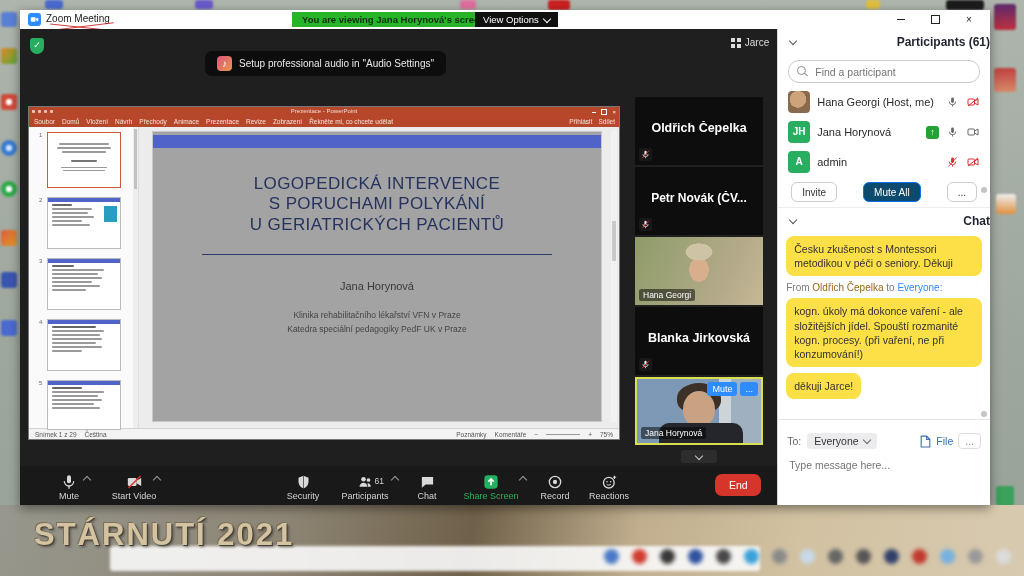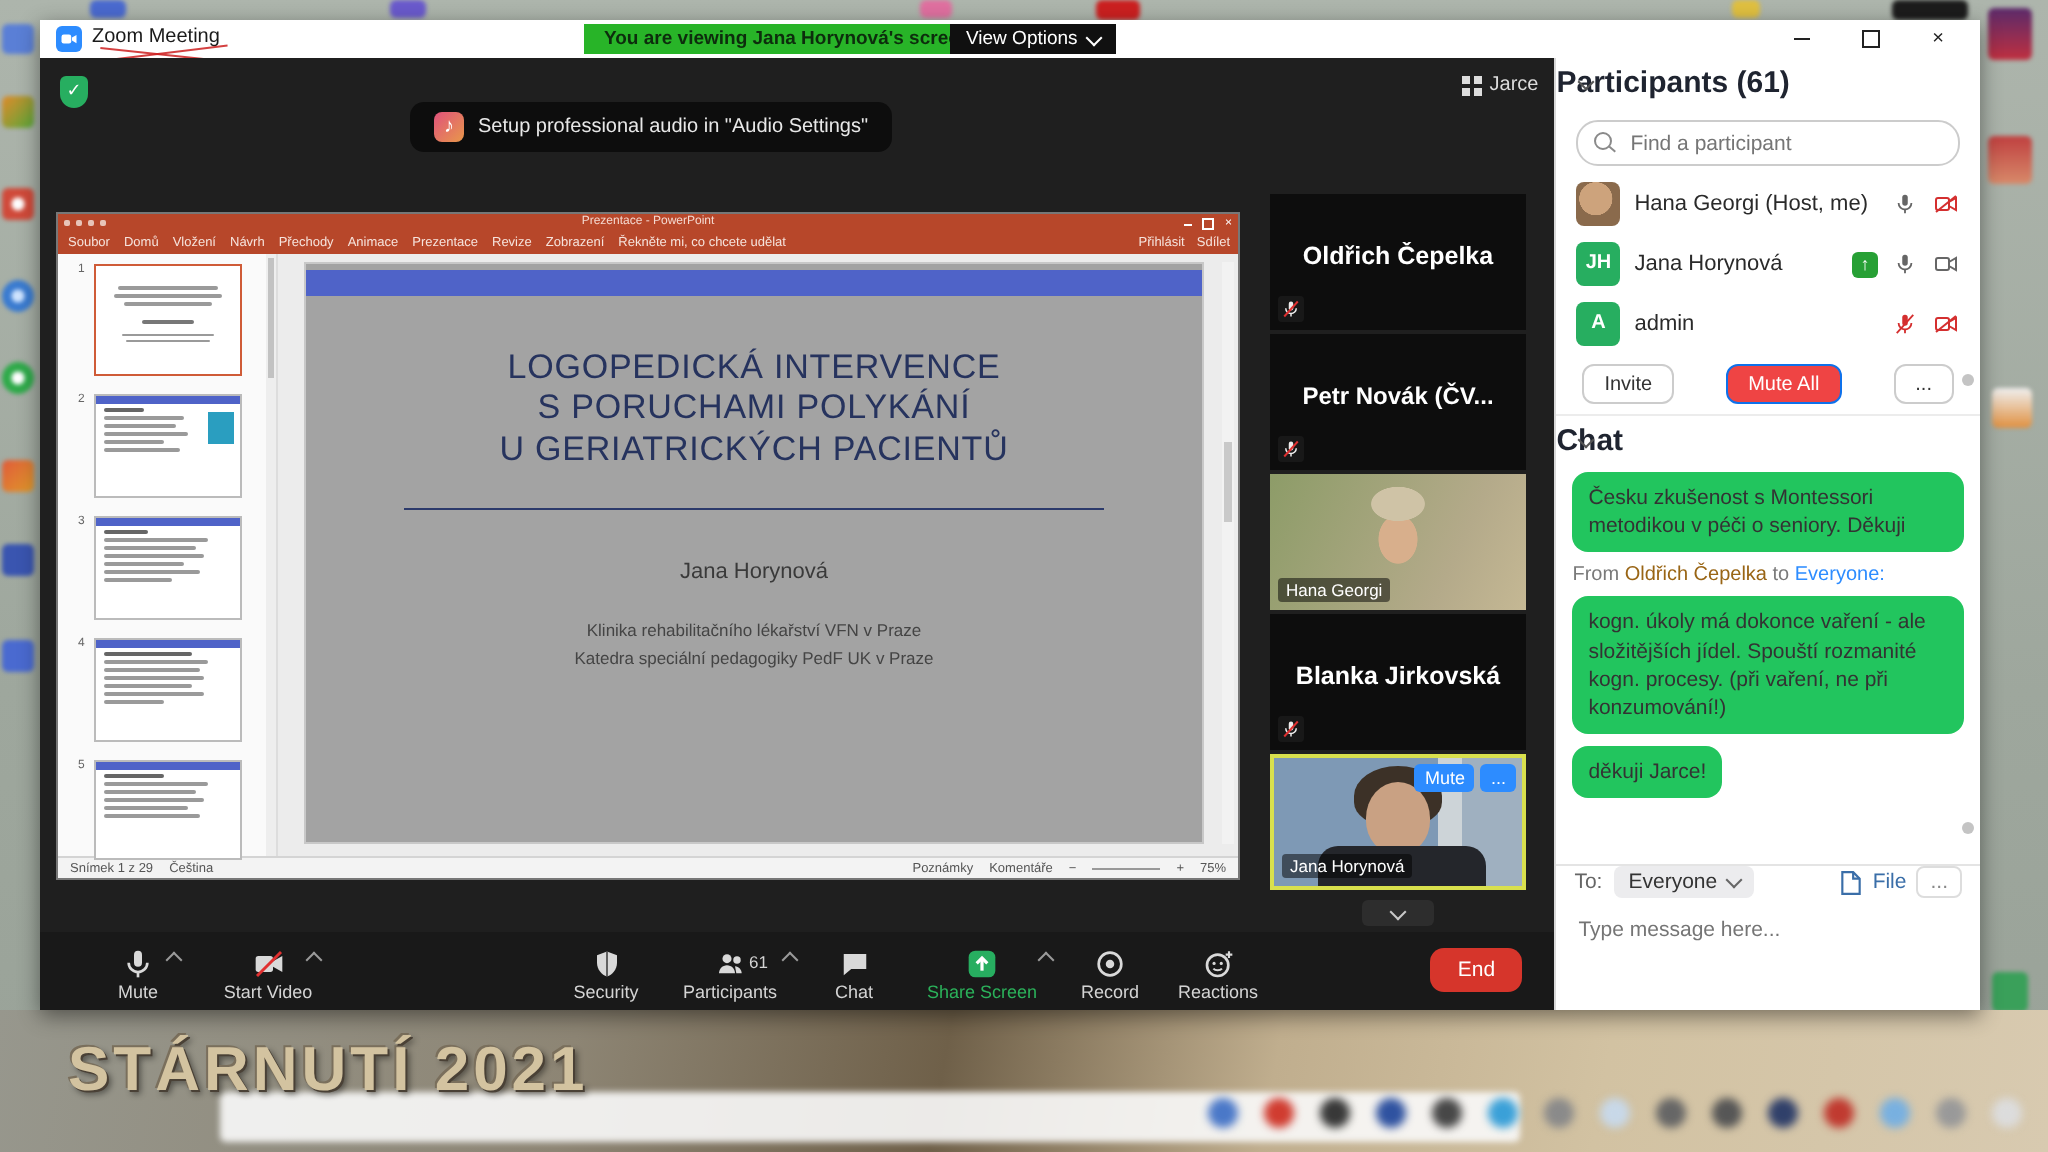--- a/index.html
+++ b/index.html
@@ -124,7 +124,7 @@
     font-size:10.5px;border:none;border-radius:7px;font-family:inherit}
 
   
-  .phead{height:26px;line-height:26px;text-align:left;font-size:15px;font-weight:700;color:#1f2430;position:relative}
+  .phead{height:26px;line-height:26px;text-align:right;font-size:12px;font-weight:700;color:#1f2430;position:relative}
   .phead .chv{position:absolute;left:12px;top:11px;color:#555}
   #psearch{margin:5px 10px 4px;height:21px;border:1px solid #ccc;border-radius:11px;position:relative}
   #psearch input{border:none;outline:none;background:transparent;width:150px;margin-left:24px;height:19px;font-size:10.5px;color:#444;font-family:inherit}

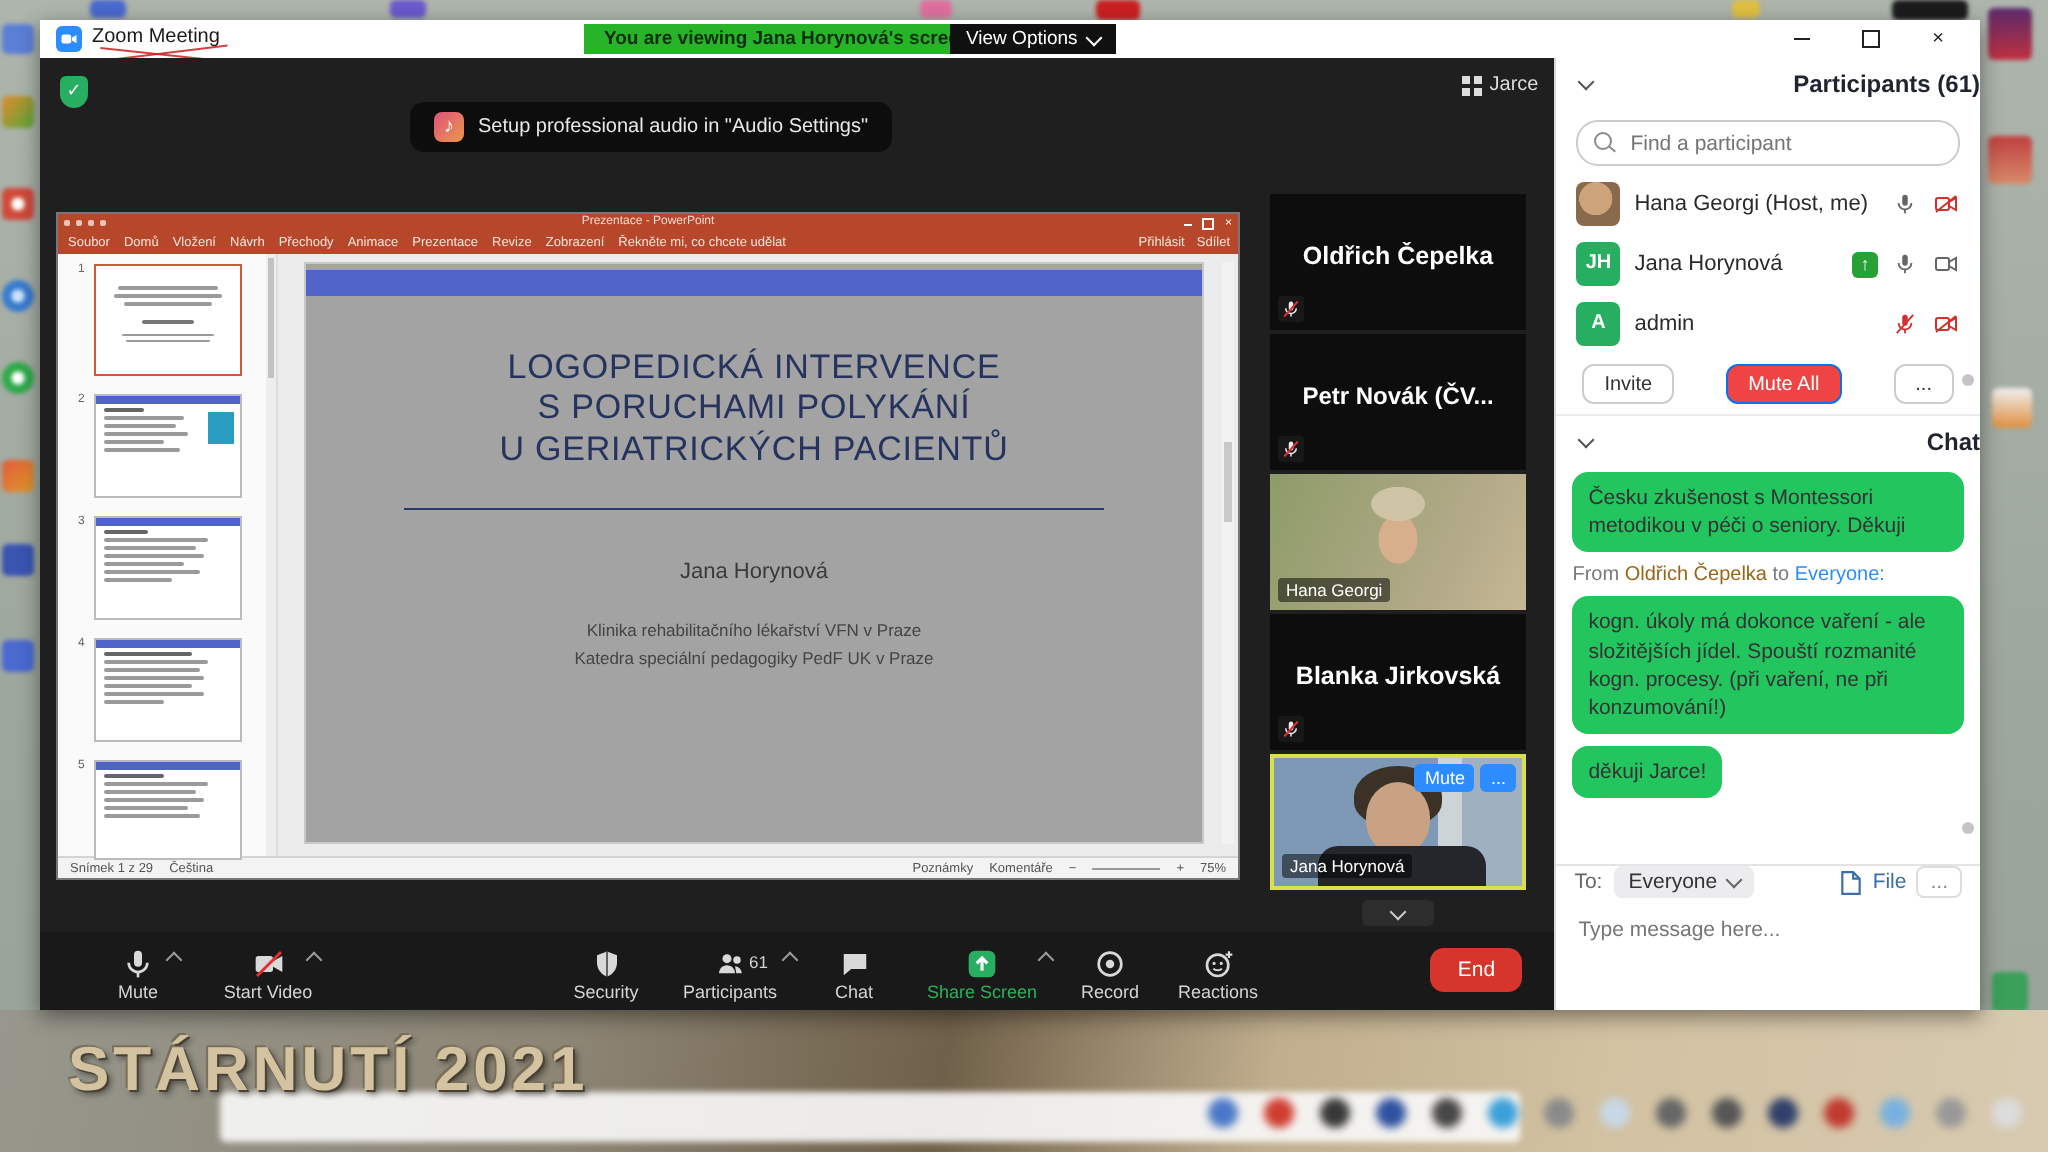--- a/index.html
+++ b/index.html
@@ -139,7 +139,7 @@
   .sharebadge{width:13px;height:13px;background:#27A035;border-radius:3px;color:#fff;font-size:9px;line-height:13px;text-align:center}
   .pacts{height:30px;display:flex;align-items:center;justify-content:space-between;padding:0 13px}
   .pbtn{height:20px;border:1px solid #ccc;border-radius:6px;background:#fff;color:#333;font-size:10px;padding:0 10px;font-family:inherit}
-  .pbtn.blue{background:#ef4444;border-color:#0E71EB;color:#fff}
+  .pbtn.blue{background:#0c4a6e;border-color:#0E71EB;color:#fff}
   #chead{border-top:1px solid #ececec}
   #cbody{flex:1;padding:2px 8px 0;overflow:hidden;font-size:10.5px;position:relative}
   .bubble{background:#22c55e;border-radius:8px;padding:6px 8px;color:#333;line-height:1.35;margin-bottom:6px}

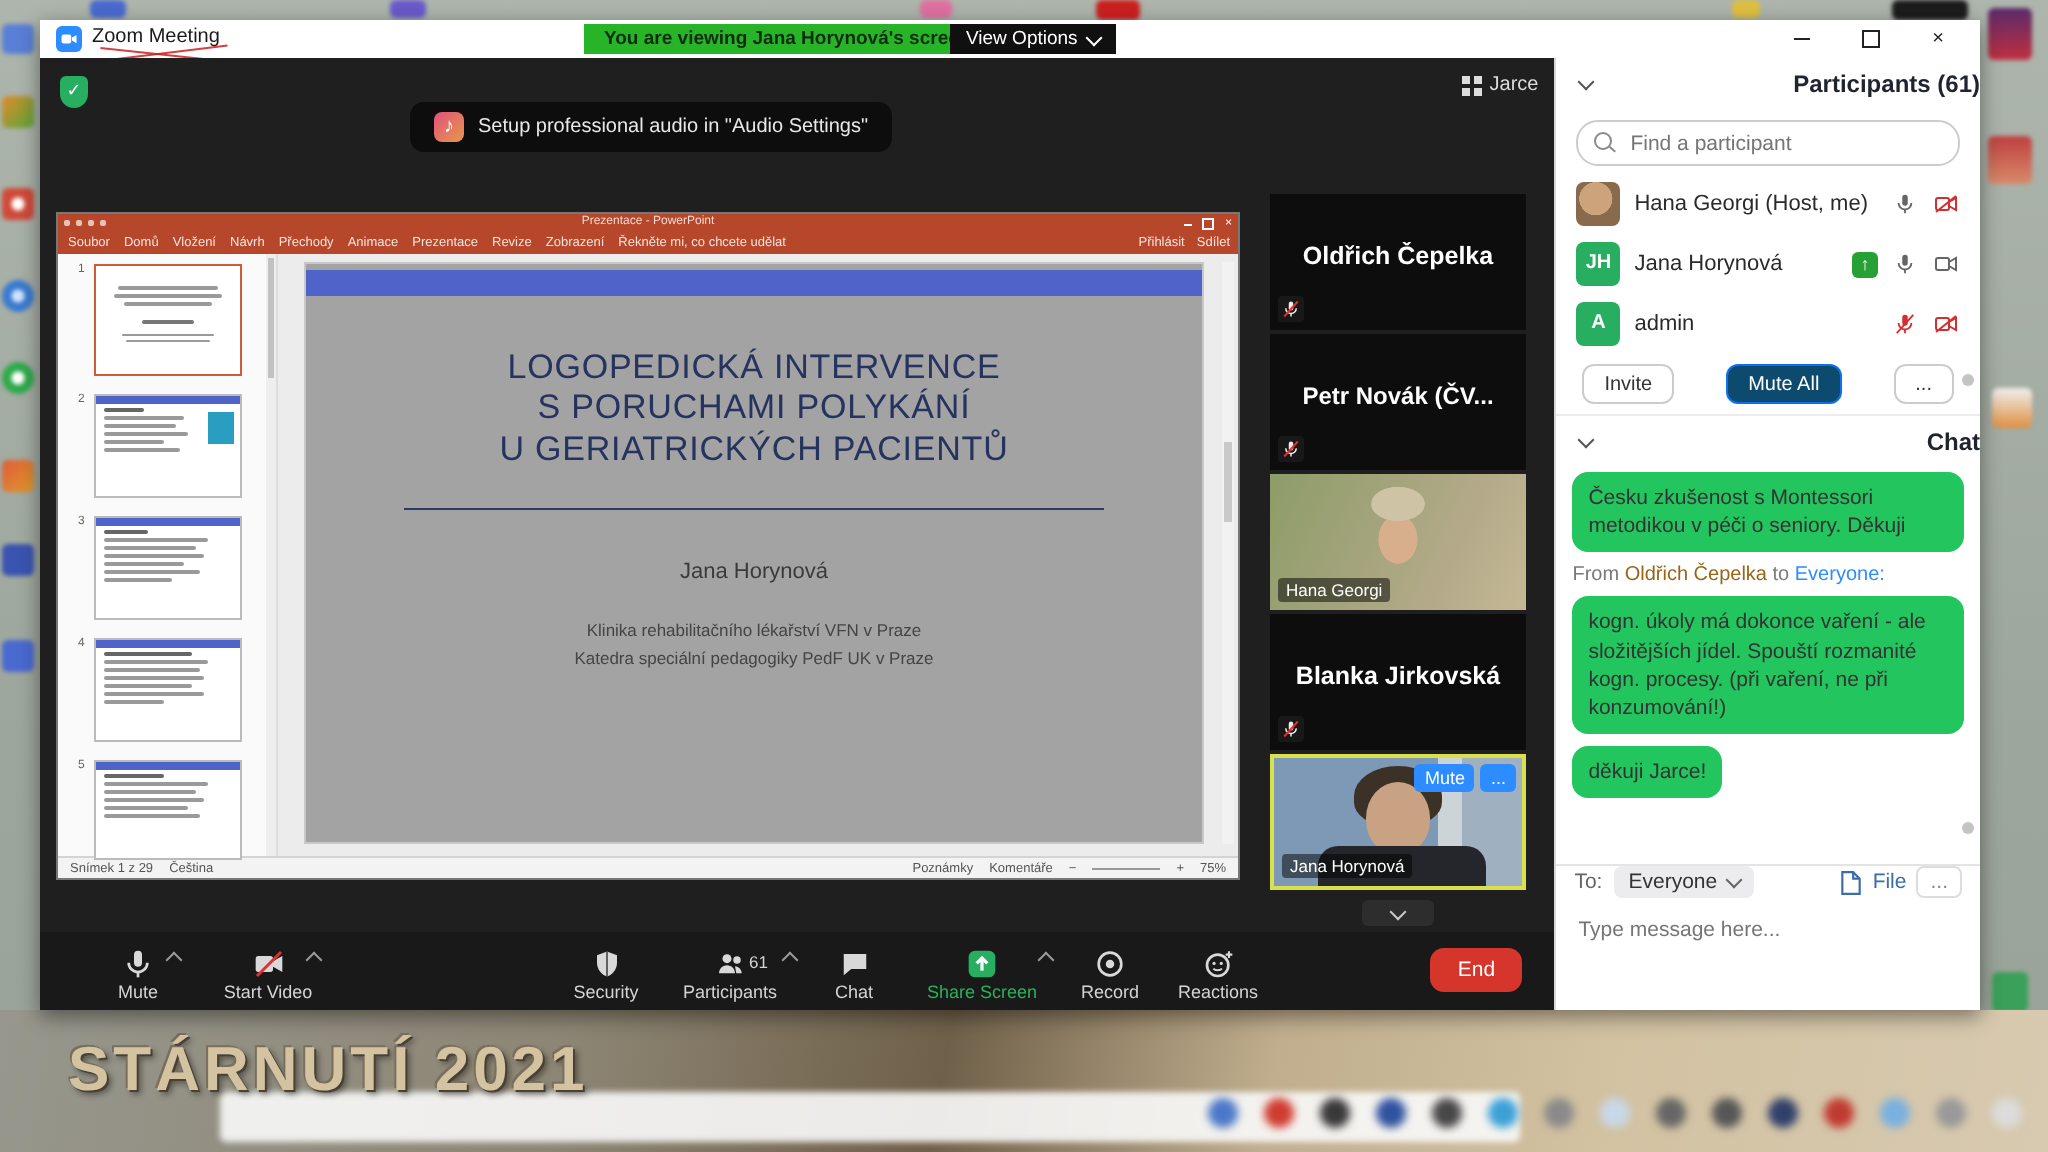--- a/index.html
+++ b/index.html
@@ -142,7 +142,7 @@
   .pbtn.blue{background:#0c4a6e;border-color:#0E71EB;color:#fff}
   #chead{border-top:1px solid #ececec}
   #cbody{flex:1;padding:2px 8px 0;overflow:hidden;font-size:10.5px;position:relative}
-  .bubble{background:#22c55e;border-radius:8px;padding:6px 8px;color:#333;line-height:1.35;margin-bottom:6px}
+  .bubble{background:#fde047;border-radius:8px;padding:6px 8px;color:#333;line-height:1.35;margin-bottom:6px}
   .sender{font-size:10px;color:#7a7a7a;margin:2px 0 5px}
   .sender .nm{color:#996515}
   .sender .ev{color:#2D8CFF}

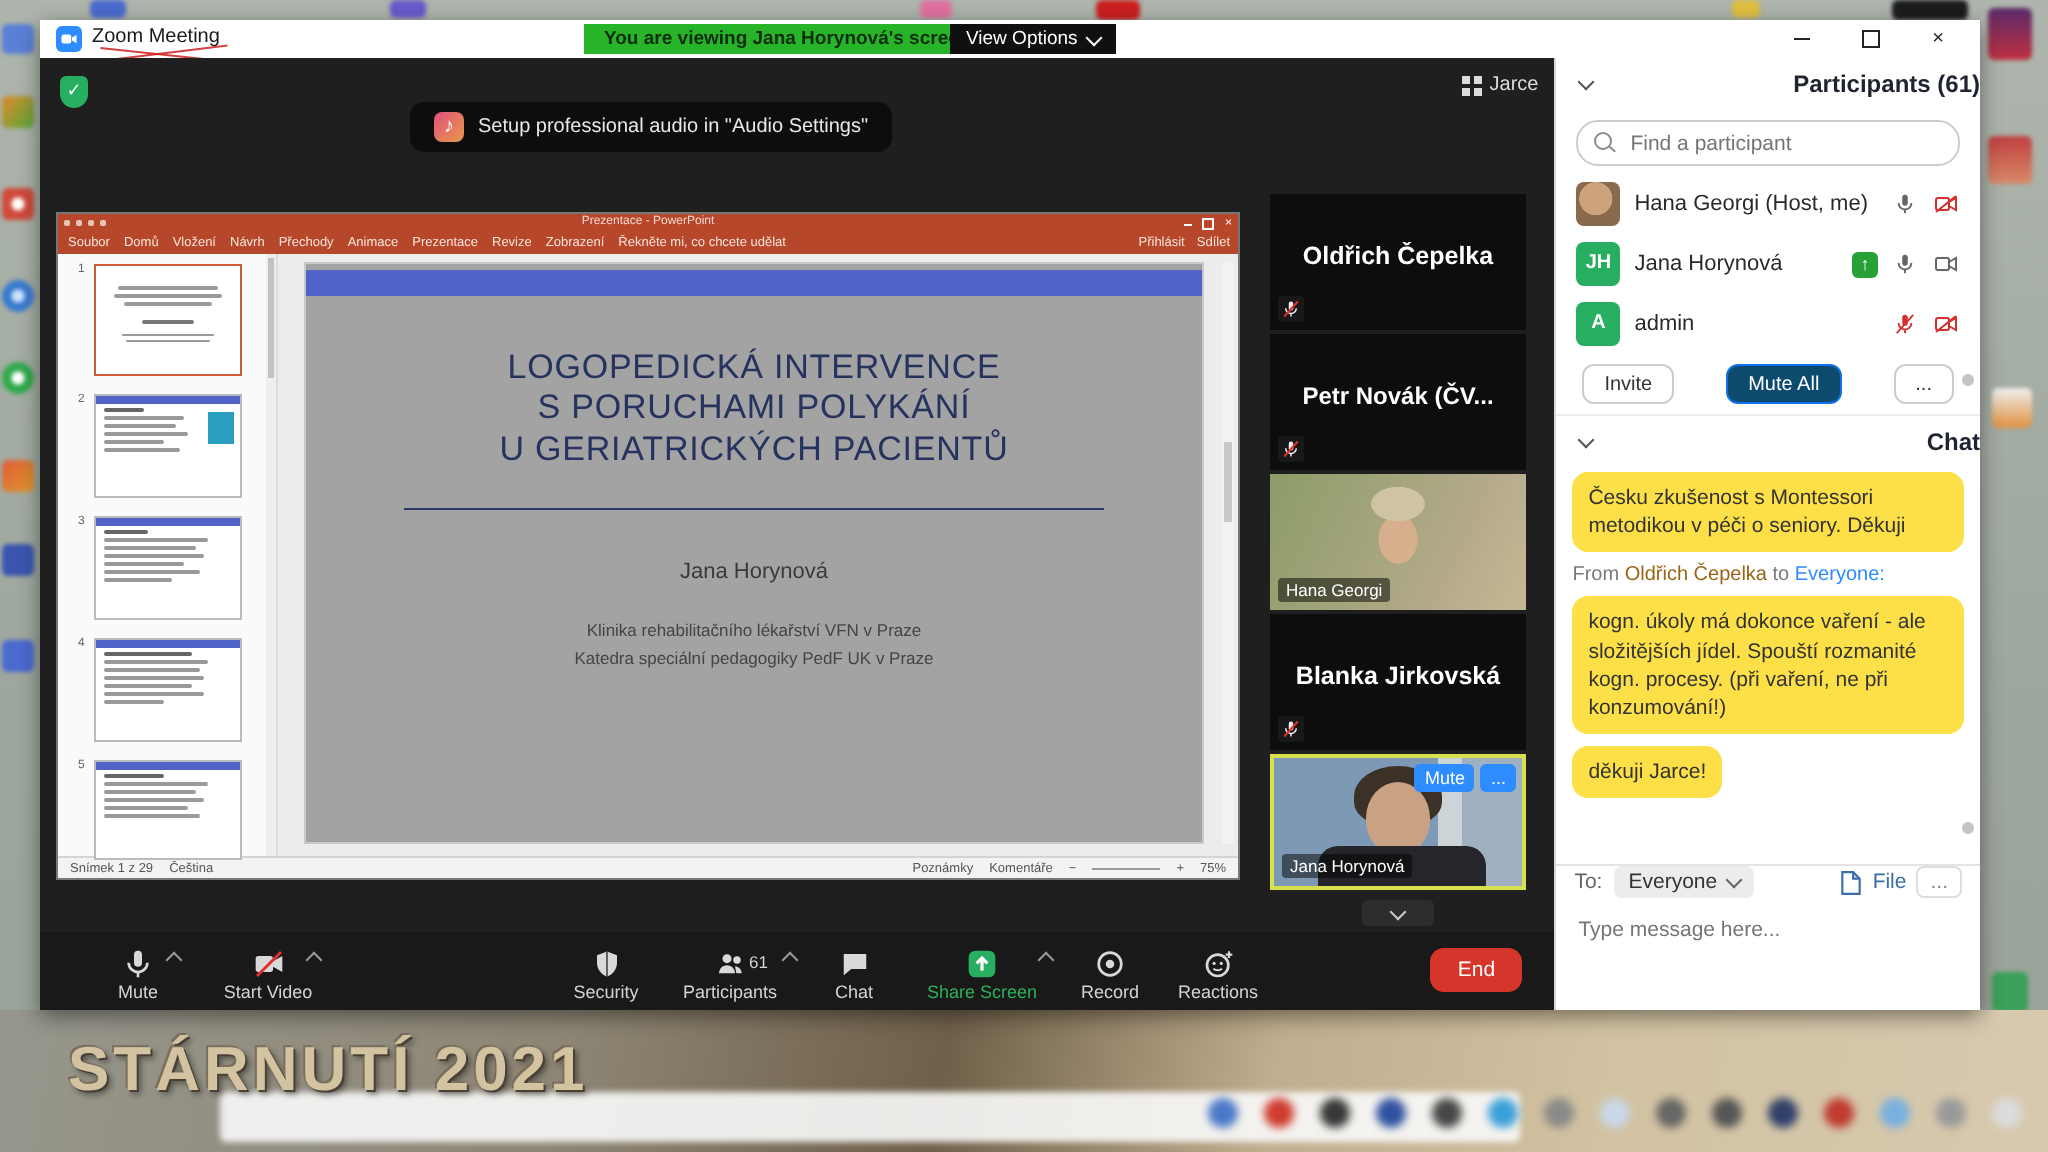--- a/index.html
+++ b/index.html
@@ -146,7 +146,7 @@
   .sender{font-size:10px;color:#7a7a7a;margin:2px 0 5px}
   .sender .nm{color:#996515}
   .sender .ev{color:#2D8CFF}
-  #cfoot{border-top:1px solid #e4e4e4;height:72px;padding:0 9px 0}
+  #cfoot{border-top:1px solid #e4e4e4;height:72px;padding:13px 9px 0}
   #cf-row{display:flex;align-items:center;gap:6px;font-size:10.5px;color:#666}
   #to-pill{background:#ececee;border-radius:4px;padding:2px 7px;color:#333;display:flex;align-items:center;gap:5px}
   #cf-right{margin-left:auto;display:flex;align-items:center;gap:5px;color:#3a6ea8}

